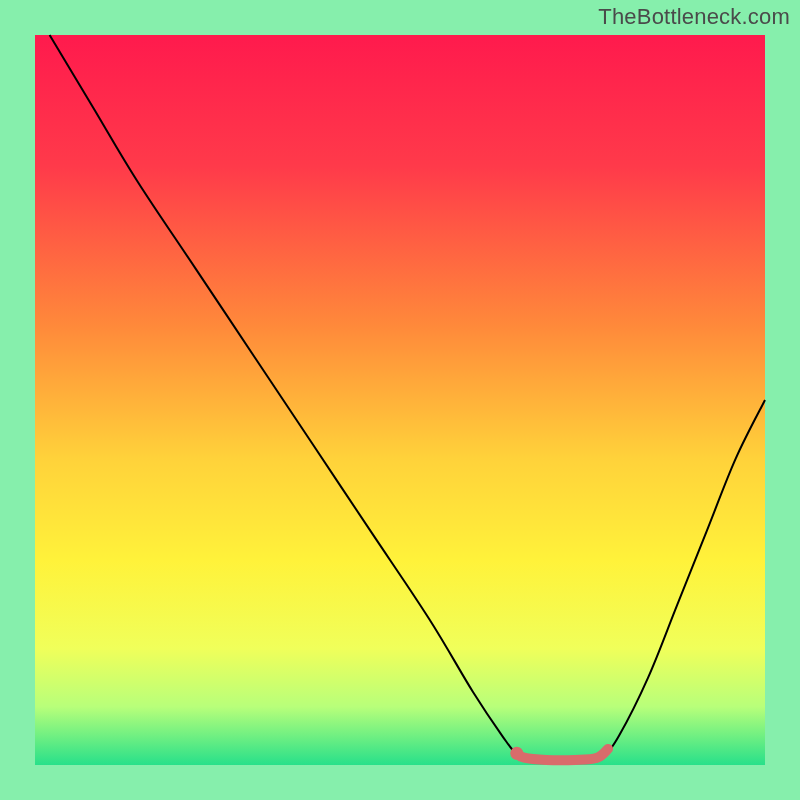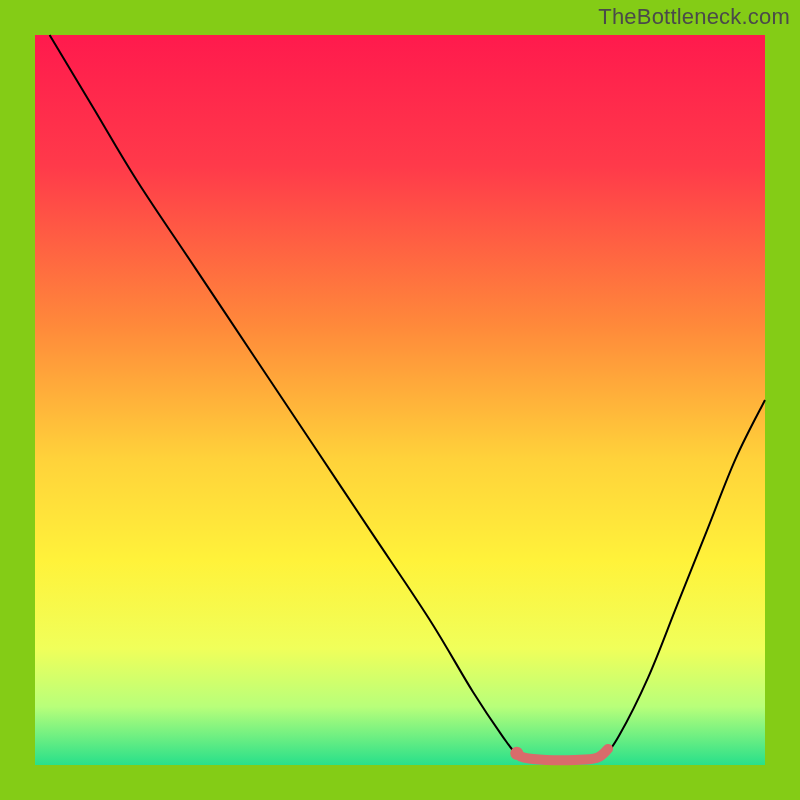--- a/index.html
+++ b/index.html
@@ -15,7 +15,7 @@
     position: relative;
     width: 800px;
     height: 800px;
-    background: #84cc16;
+    background: #86efac;
   }
   .watermark {
     position: absolute;

